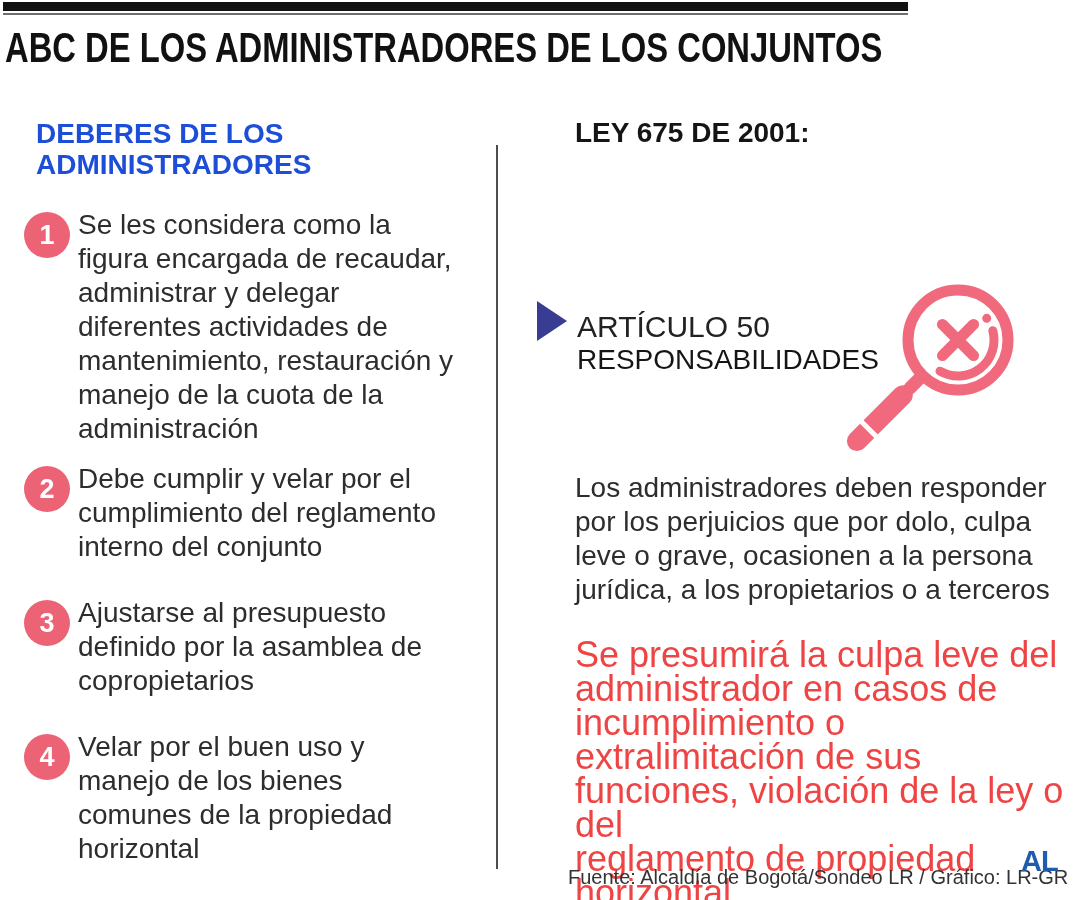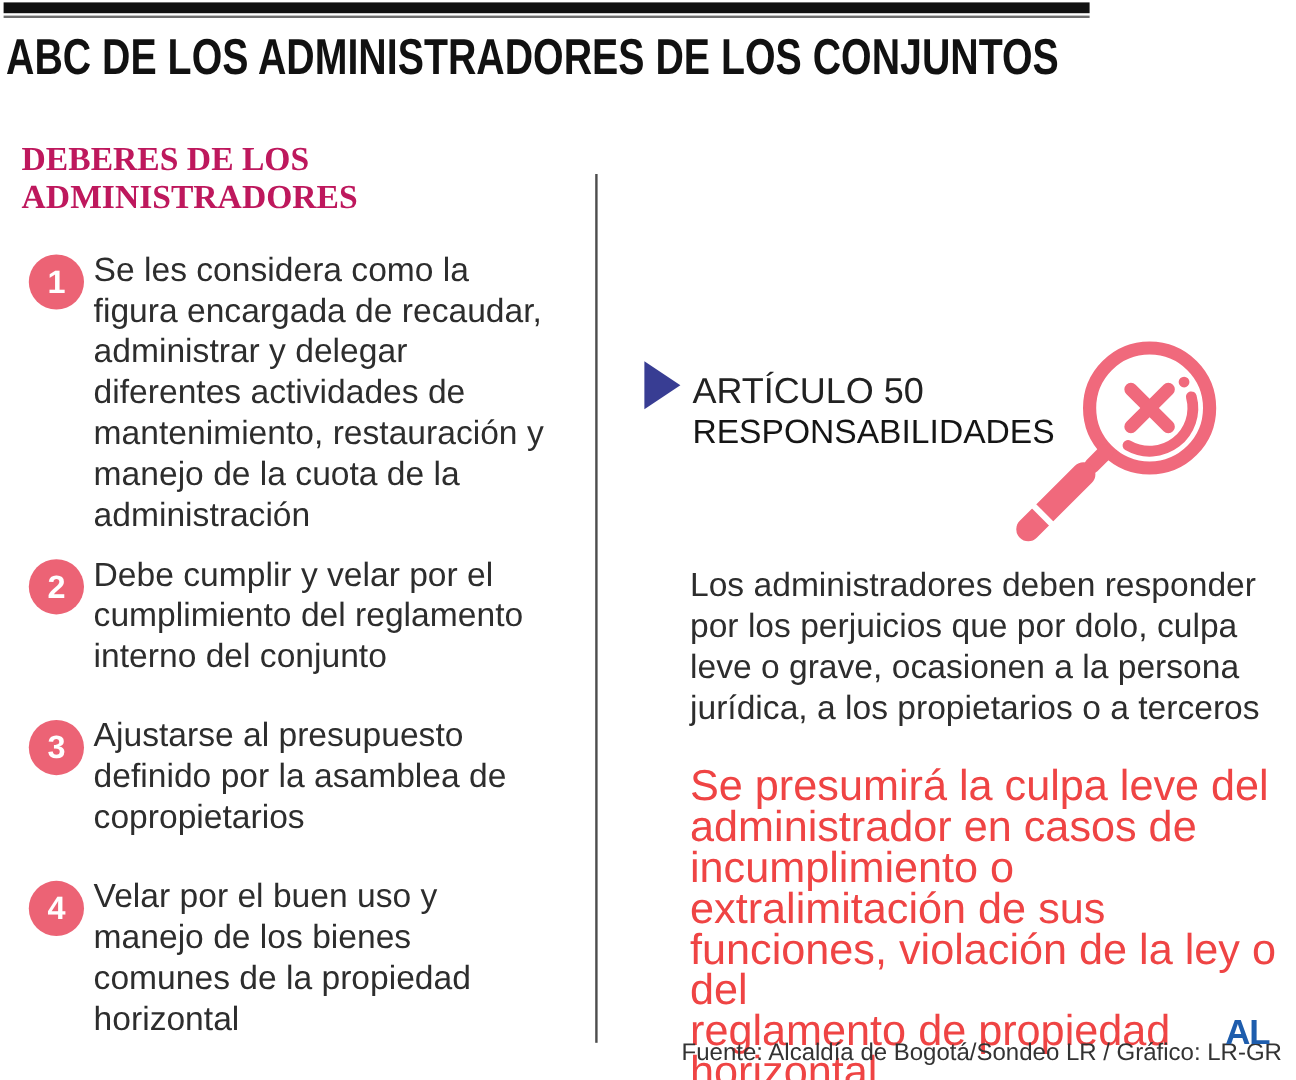--- a/index.html
+++ b/index.html
@@ -18,9 +18,9 @@
   }
 
   .left-heading {
-    position: absolute; left: 18px; top: 118px;
-    font-size: 28px; font-weight: bold; color: #be185d;
-    line-height: 31px; white-space: pre-line; font-family: Liberation Serif, serif;
+    position: absolute; left: 36px; top: 118px;
+    font-size: 28px; font-weight: bold; color: #1d4ed8;
+    line-height: 31px; white-space: pre-line;
   }
 
   .divider { position: absolute; left: 496px; top: 145px; width: 2px; height: 724px; background: #4d4d4d; }

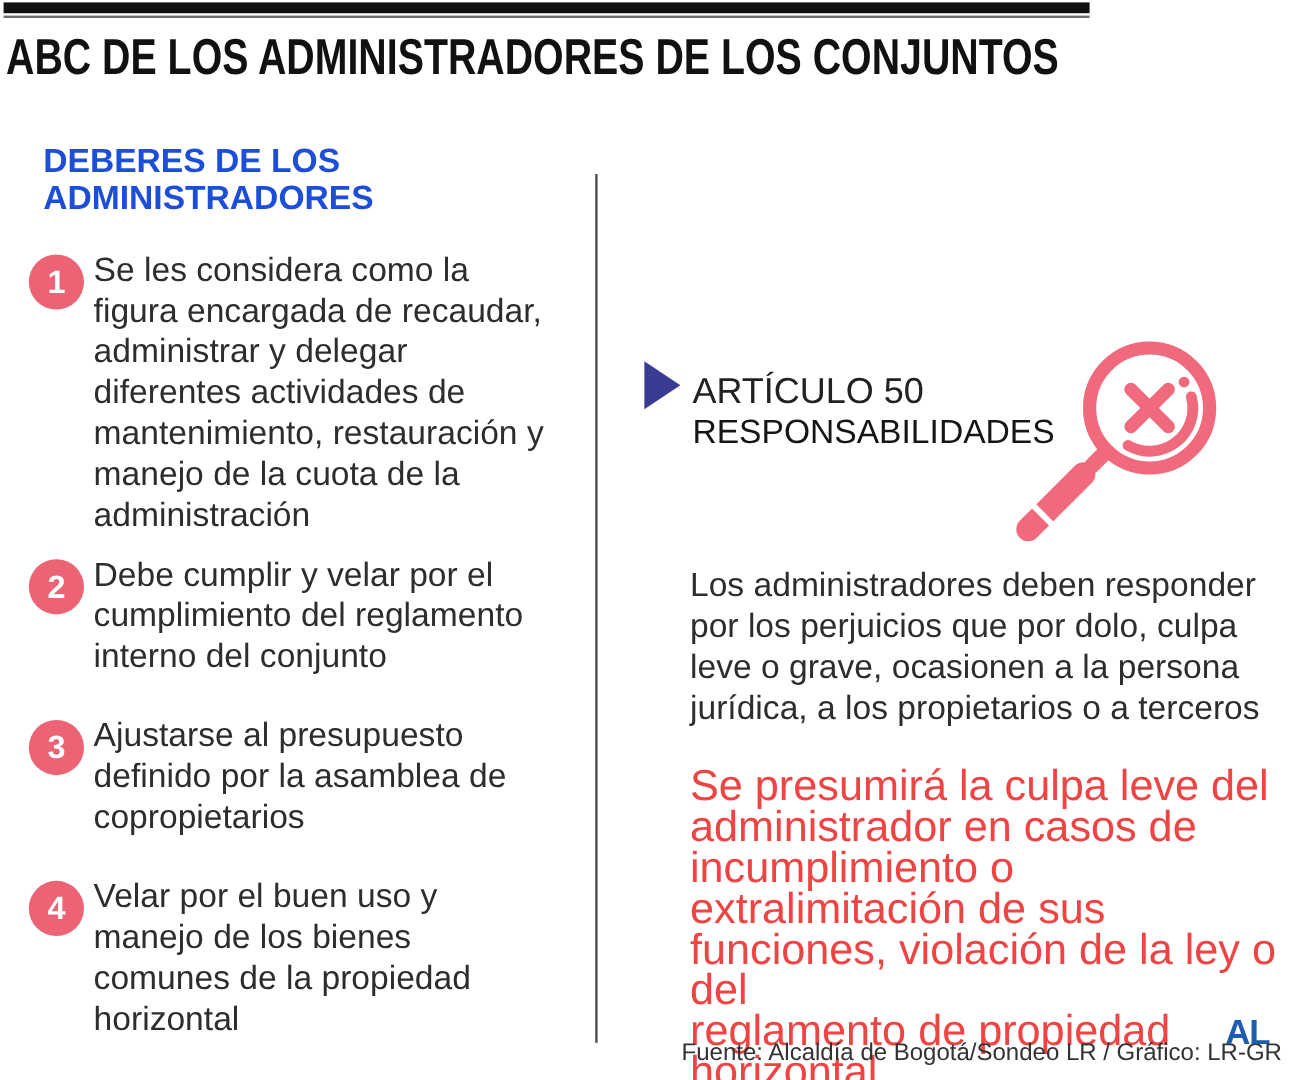--- a/index.html
+++ b/index.html
@@ -132,6 +132,7 @@
 horizontal</div>
   </div>
 
+  <h2 class="law-heading">LEY 675 DE 2001:</h2>
 
   <div class="arrow-right"></div>
   <div class="article-label">ARTÍCULO 50</div>

